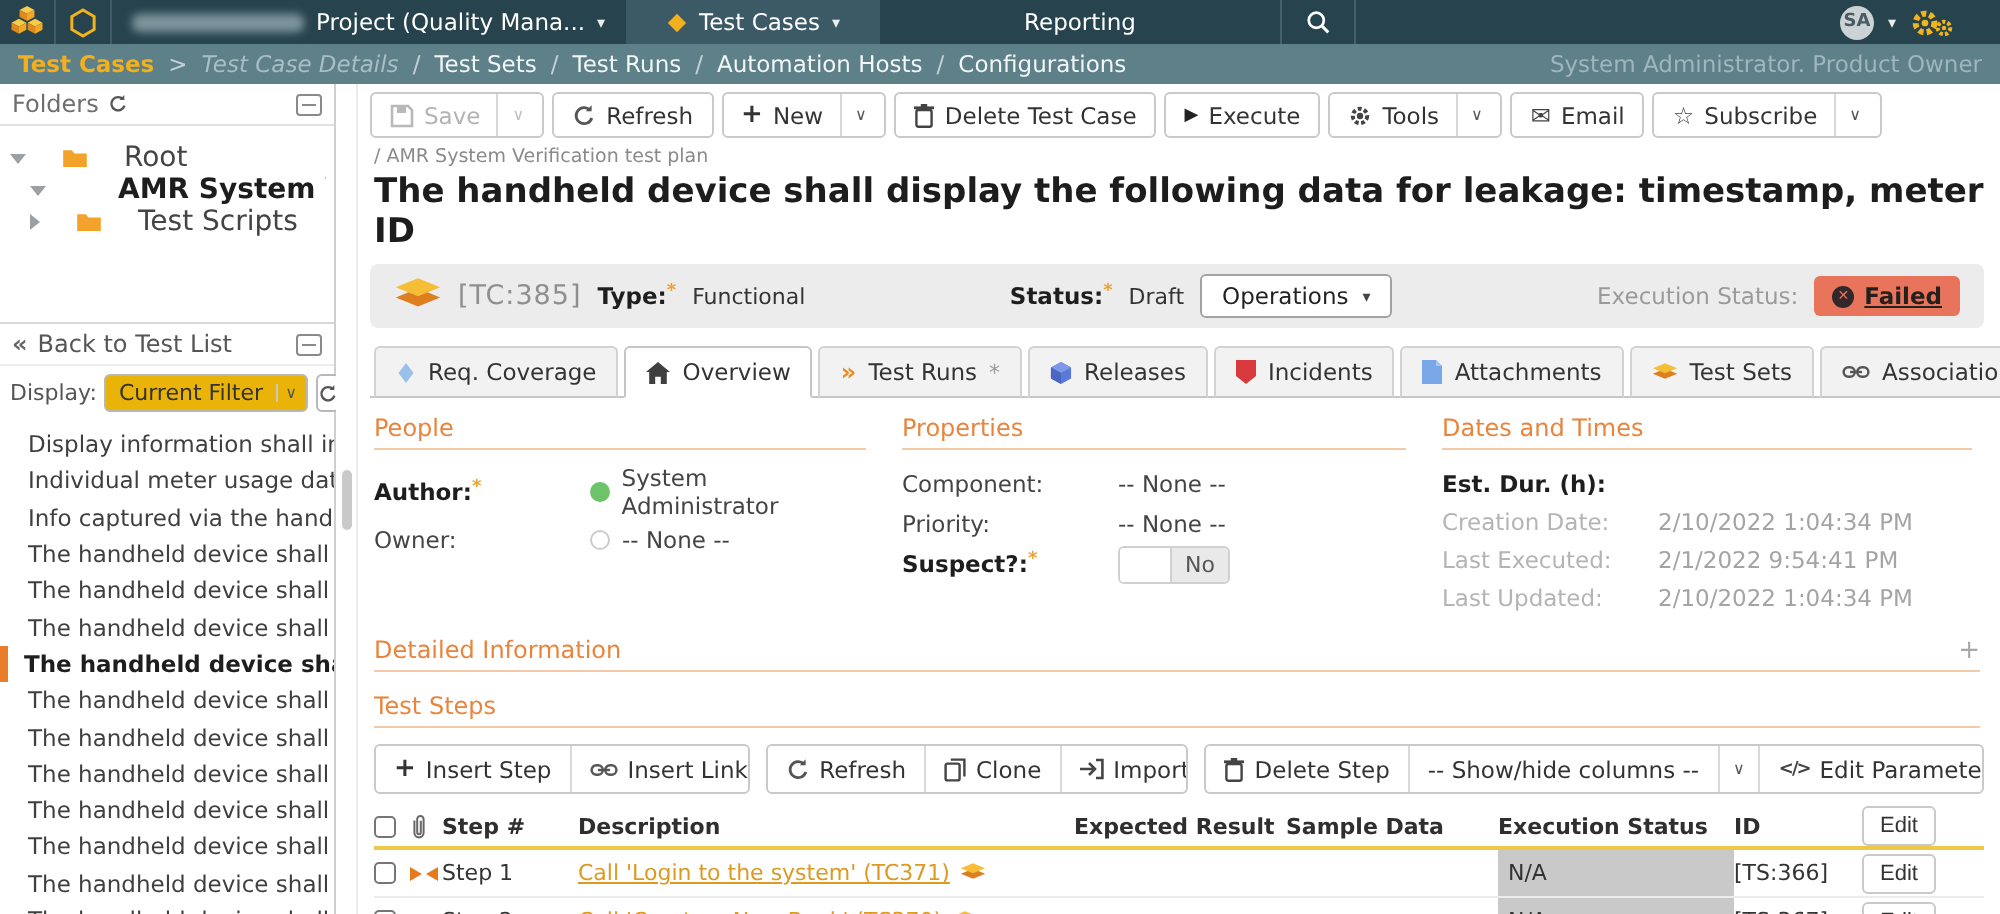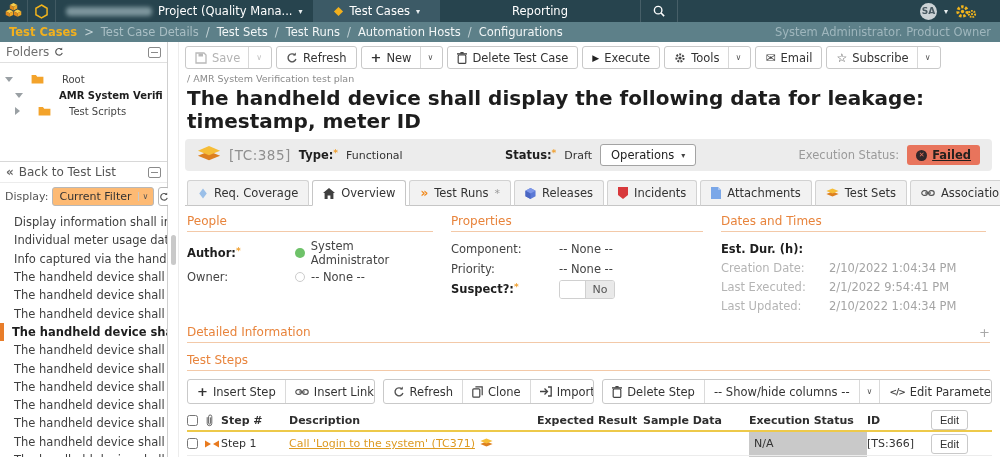--- a/index.html
+++ b/index.html
@@ -24,7 +24,7 @@
   
   .breadcrumb { height:20px; background:#5d8089; display:flex; align-items:center; padding:0 9px; gap:7px; font-size:11.5px; color:#eef3f4; white-space:nowrap; }
   .bc-active { color:#f2b01e; font-weight:bold; cursor:pointer; }
-  .bc-muted { color:#a9bec4; }
+  .bc-muted { color:#a9bec4;font-style:italic; }
   .bc-sep { color:#c3d2d6; }
   .bc-link { color:#f2f6f7; cursor:pointer; }
   .bc-user { margin-left:auto; color:#9fb6bd; }

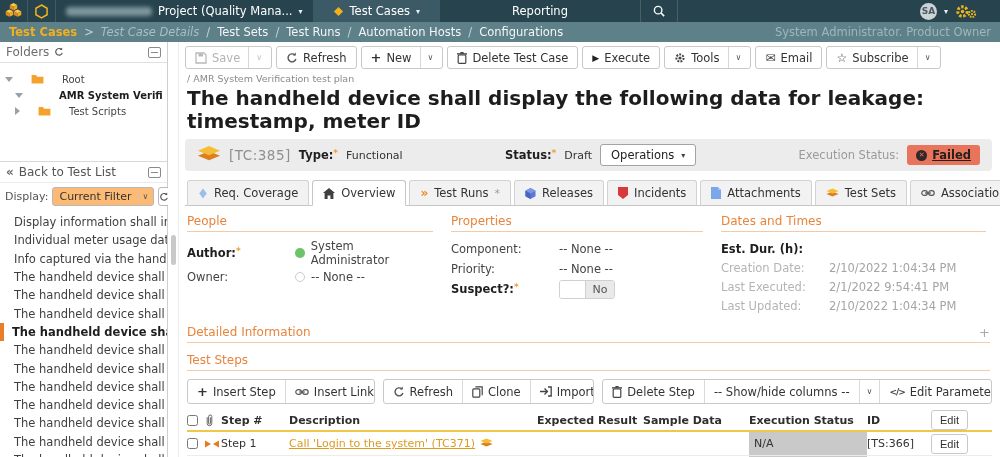--- a/index.html
+++ b/index.html
@@ -36,7 +36,7 @@
   .collapse-box { margin-left:auto; width:13px; height:11px; border:1px solid #8a8a8a; border-radius:2px; position:relative; cursor:pointer; }
   .collapse-box::after { content:""; position:absolute; left:2px; right:2px; top:4px; height:1.5px; background:#8a8a8a; }
   .tree { padding:8px 4px 0 5px; height:98px; flex-shrink:0; }
-  .tree-row { display:flex; align-items:center; gap:18px; height:16px; font-size:10px; color:#444; white-space:nowrap; overflow:hidden; cursor:pointer; }
+  .tree-row { display:flex; align-items:center; gap:18px; height:16px; font-size:14px; color:#444; white-space:nowrap; overflow:hidden; cursor:pointer; }
   .tree-row.lvl1 { padding-left:10px; }
   .tree-row.sel { font-weight:bold; color:#1d1d1d; }
   .tri-open { width:0; height:0; border-left:4px solid transparent; border-right:4px solid transparent; border-top:5px solid #9aa0a4; flex-shrink:0; }

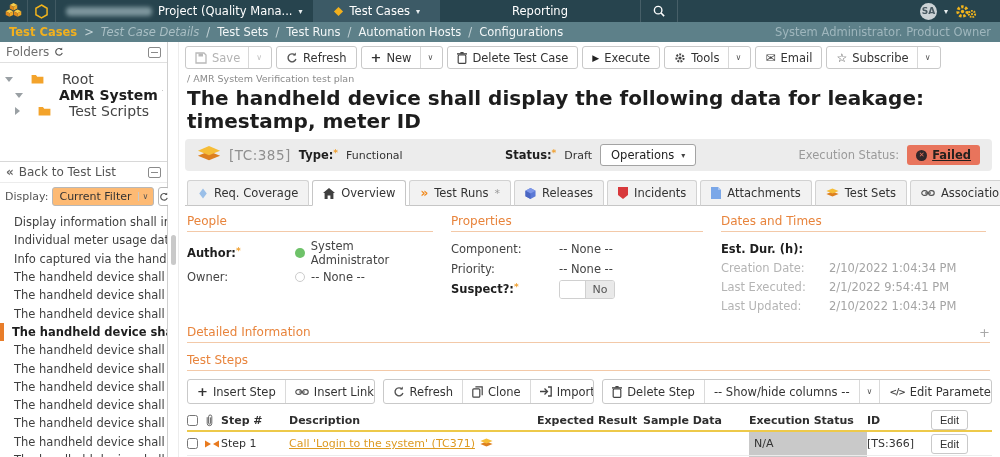--- a/index.html
+++ b/index.html
@@ -65,7 +65,7 @@
   .play-ico { font-size:9px; color:#222; }
   .glyph-ico { font-size:12px; color:#444; line-height:1; }
   .path { font-size:9.5px; color:#8a8a8a; margin:4px 0 2px 2px; }
-  .title { font-size:20px; font-weight:bold; color:#1d1d1d; margin:1px 0 6px 2px; line-height:1.15; }
+  .title { font-size:17px; font-weight:bold; color:#1d1d1d; margin:1px 0 6px 2px; line-height:1.15; }
   .tc-header { height:32px; background:#ececec; border-radius:4px; display:flex; align-items:center; gap:8px; padding:0 12px; flex-shrink:0; }
   .tc-id { color:#8f8f8f; font-size:13.5px; letter-spacing:.5px; }
   .lbl-req { font-weight:bold; font-size:11.5px; color:#1e1e1e; }

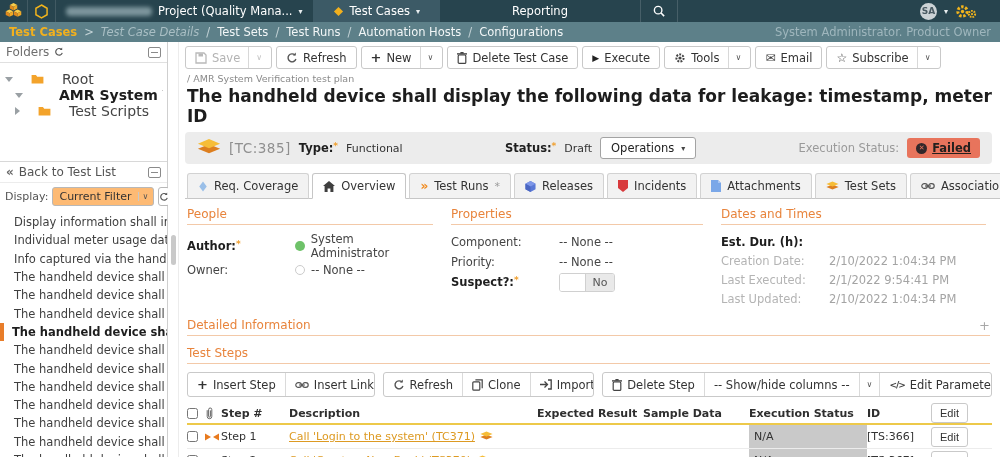--- a/index.html
+++ b/index.html
@@ -44,7 +44,7 @@
   .back-head { border-top:1px solid #d8d8d8; border-bottom:1px solid #ececec; height:22px; color:#555; font-size:12px; gap:5px; padding:0 6px; display:flex; align-items:center; flex-shrink:0; }
   .back-arrows { font-weight:bold; color:#666; cursor:pointer; }
   .display-row { display:flex; align-items:center; gap:4px; padding:4px 5px; font-size:11px; color:#555; flex-shrink:0; }
-  .mini-select { display:flex; align-items:center; border:1px solid #b8b8b8; border-radius:3px; height:19px; background:#fdba74; font-size:11px; color:#333; cursor:pointer; }
+  .mini-select { display:flex; align-items:center; border:1px solid #b8b8b8; border-radius:3px; height:19px; background:#eab308; font-size:11px; color:#333; cursor:pointer; }
   .mini-select .val { padding:0 6px; white-space:nowrap; }
   .mini-select .car { border-left:1px solid #c8c8c8; width:15px; text-align:center; color:#555; font-size:8px; }
   .mini-btn { width:22px; height:19px; border:1px solid #b8b8b8; border-radius:3px; background:#fff; display:flex; align-items:center; justify-content:center; cursor:pointer; }

